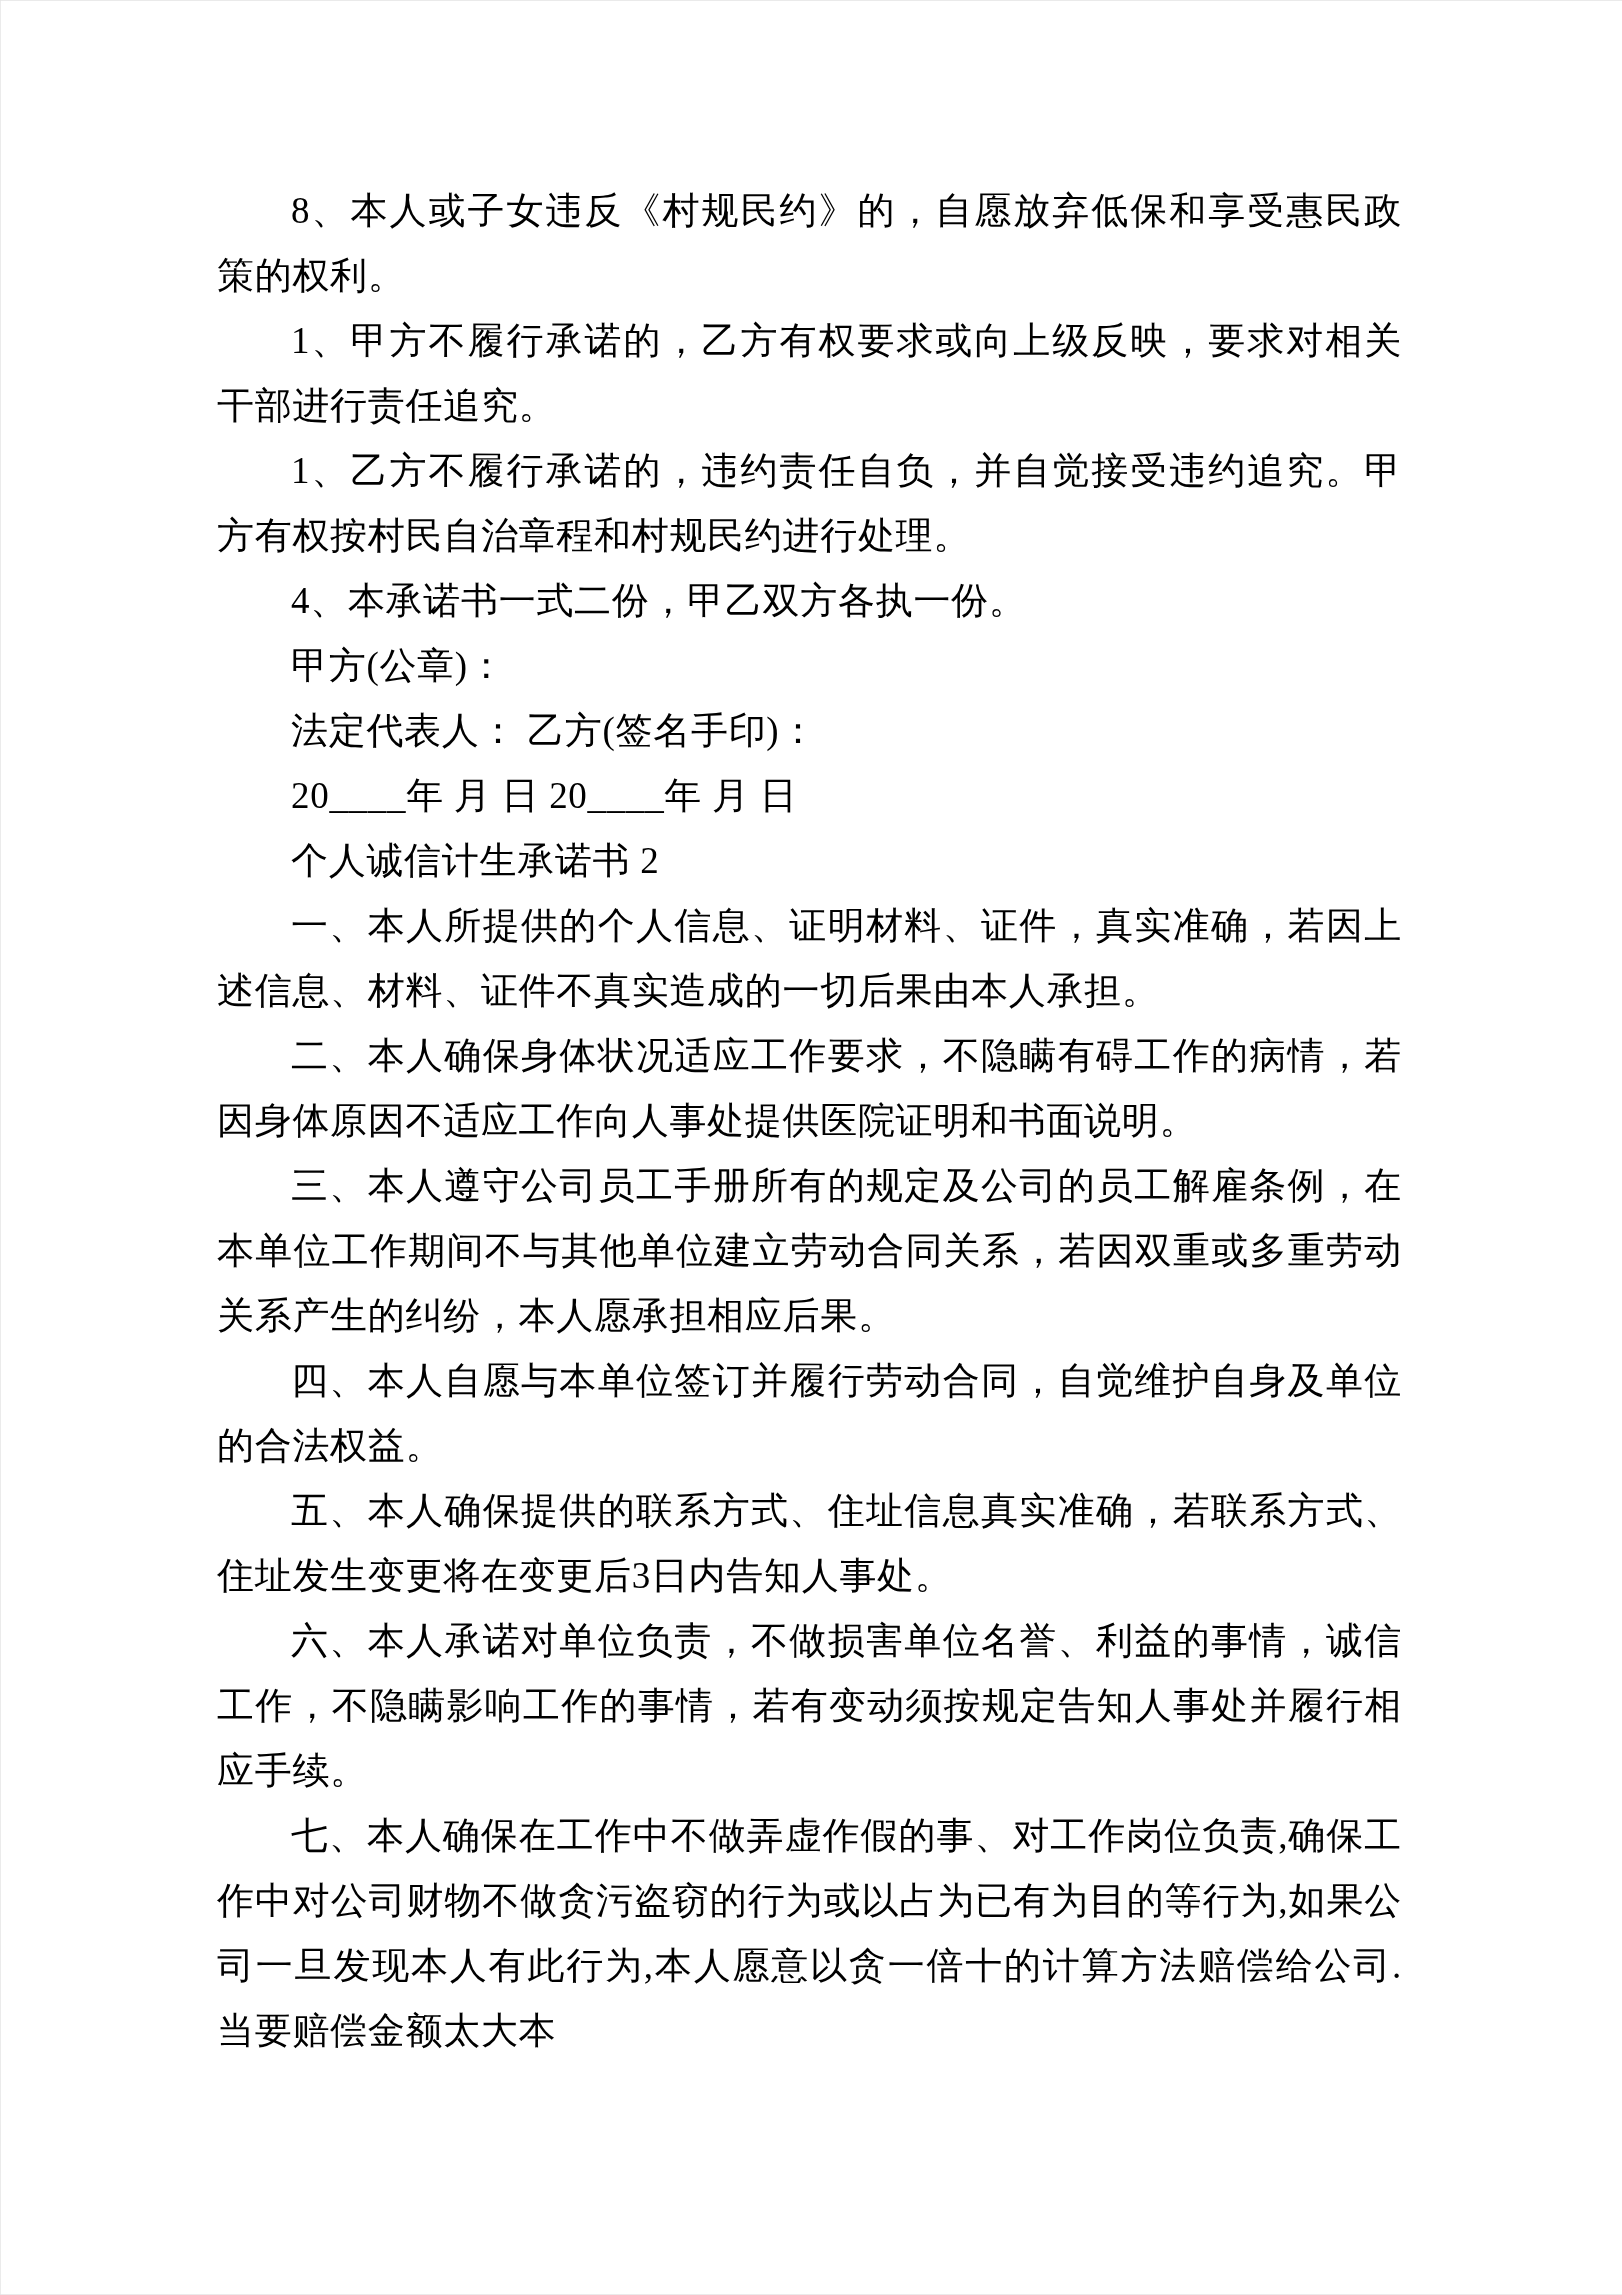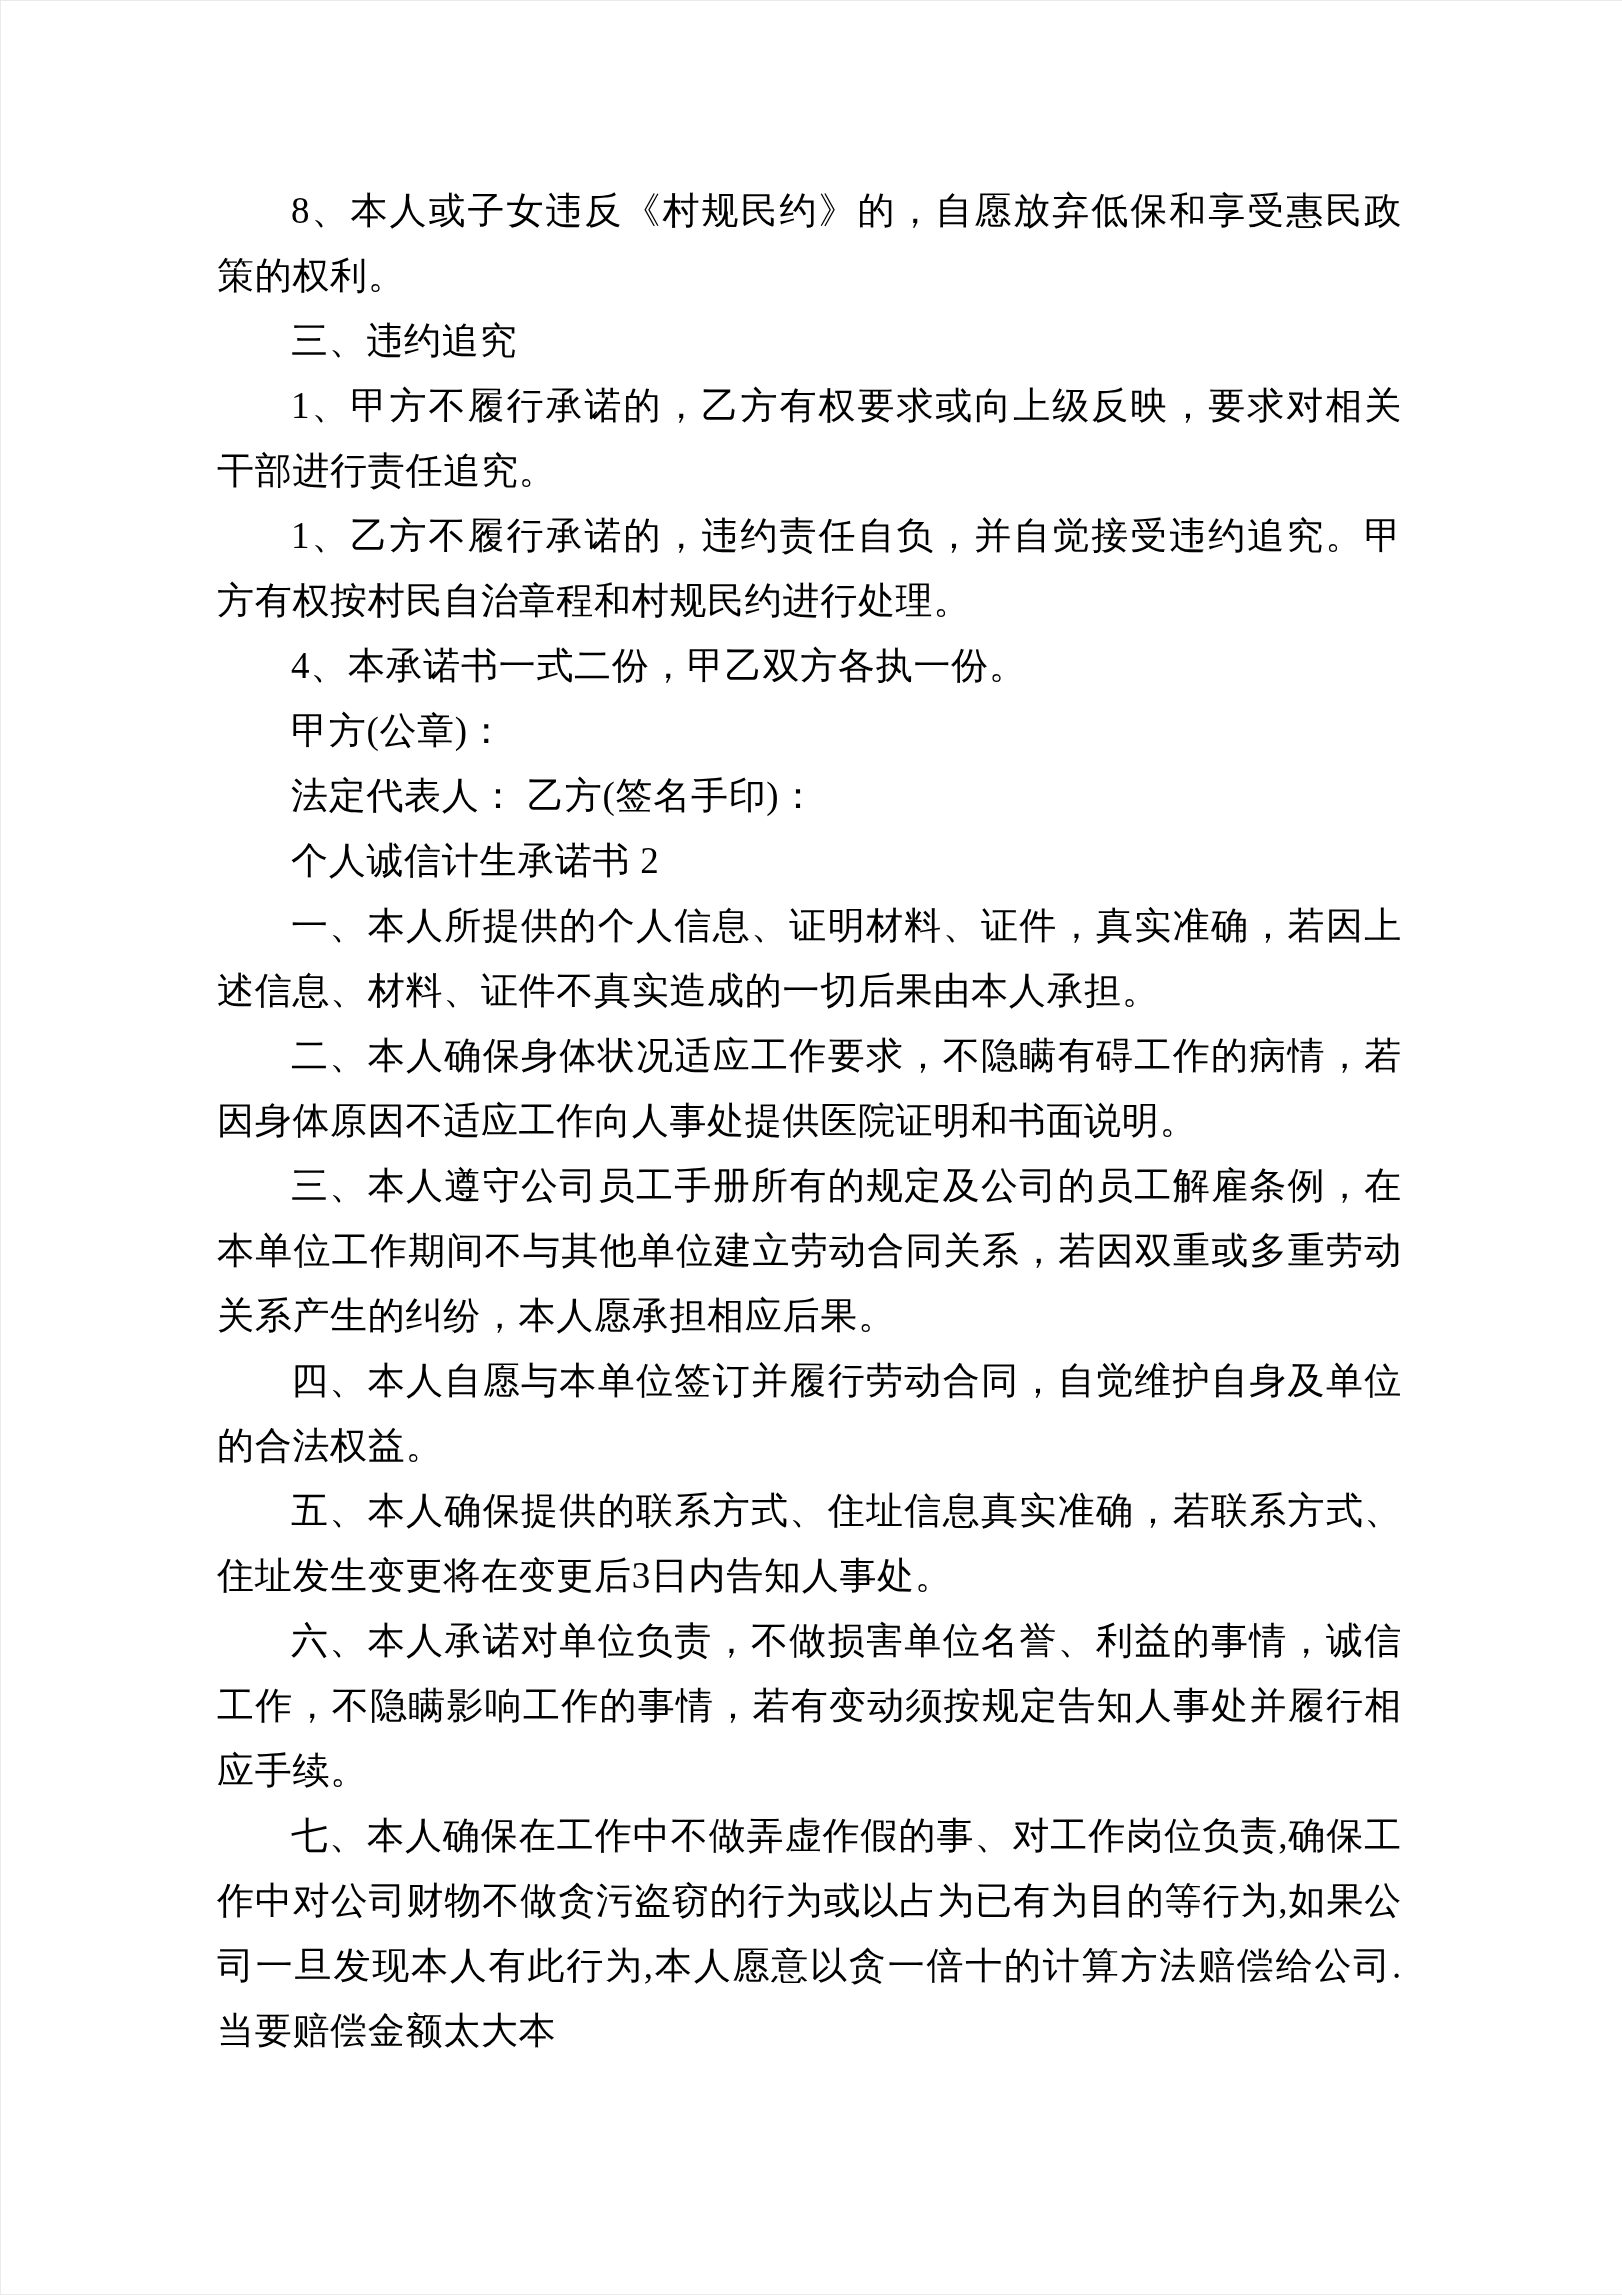--- a/index.html
+++ b/index.html
@@ -38,7 +38,6 @@
 
 <div class="page">
   <p class="para">8、本人或子女违反《村规民约》的，自愿放弃低保和享受惠民政策的权利。</p>
-  <p class="para">三、违约追究</p>
   <p class="para">1、甲方不履行承诺的，乙方有权要求或向上级反映，要求对相关干部进行责任追究。</p>
   <p class="para">1、乙方不履行承诺的，违约责任自负，并自觉接受违约追究。甲方有权按村民自治章程和村规民约进行处理。</p>
   <p class="para">4、本承诺书一式二份，甲乙双方各执一份。</p>

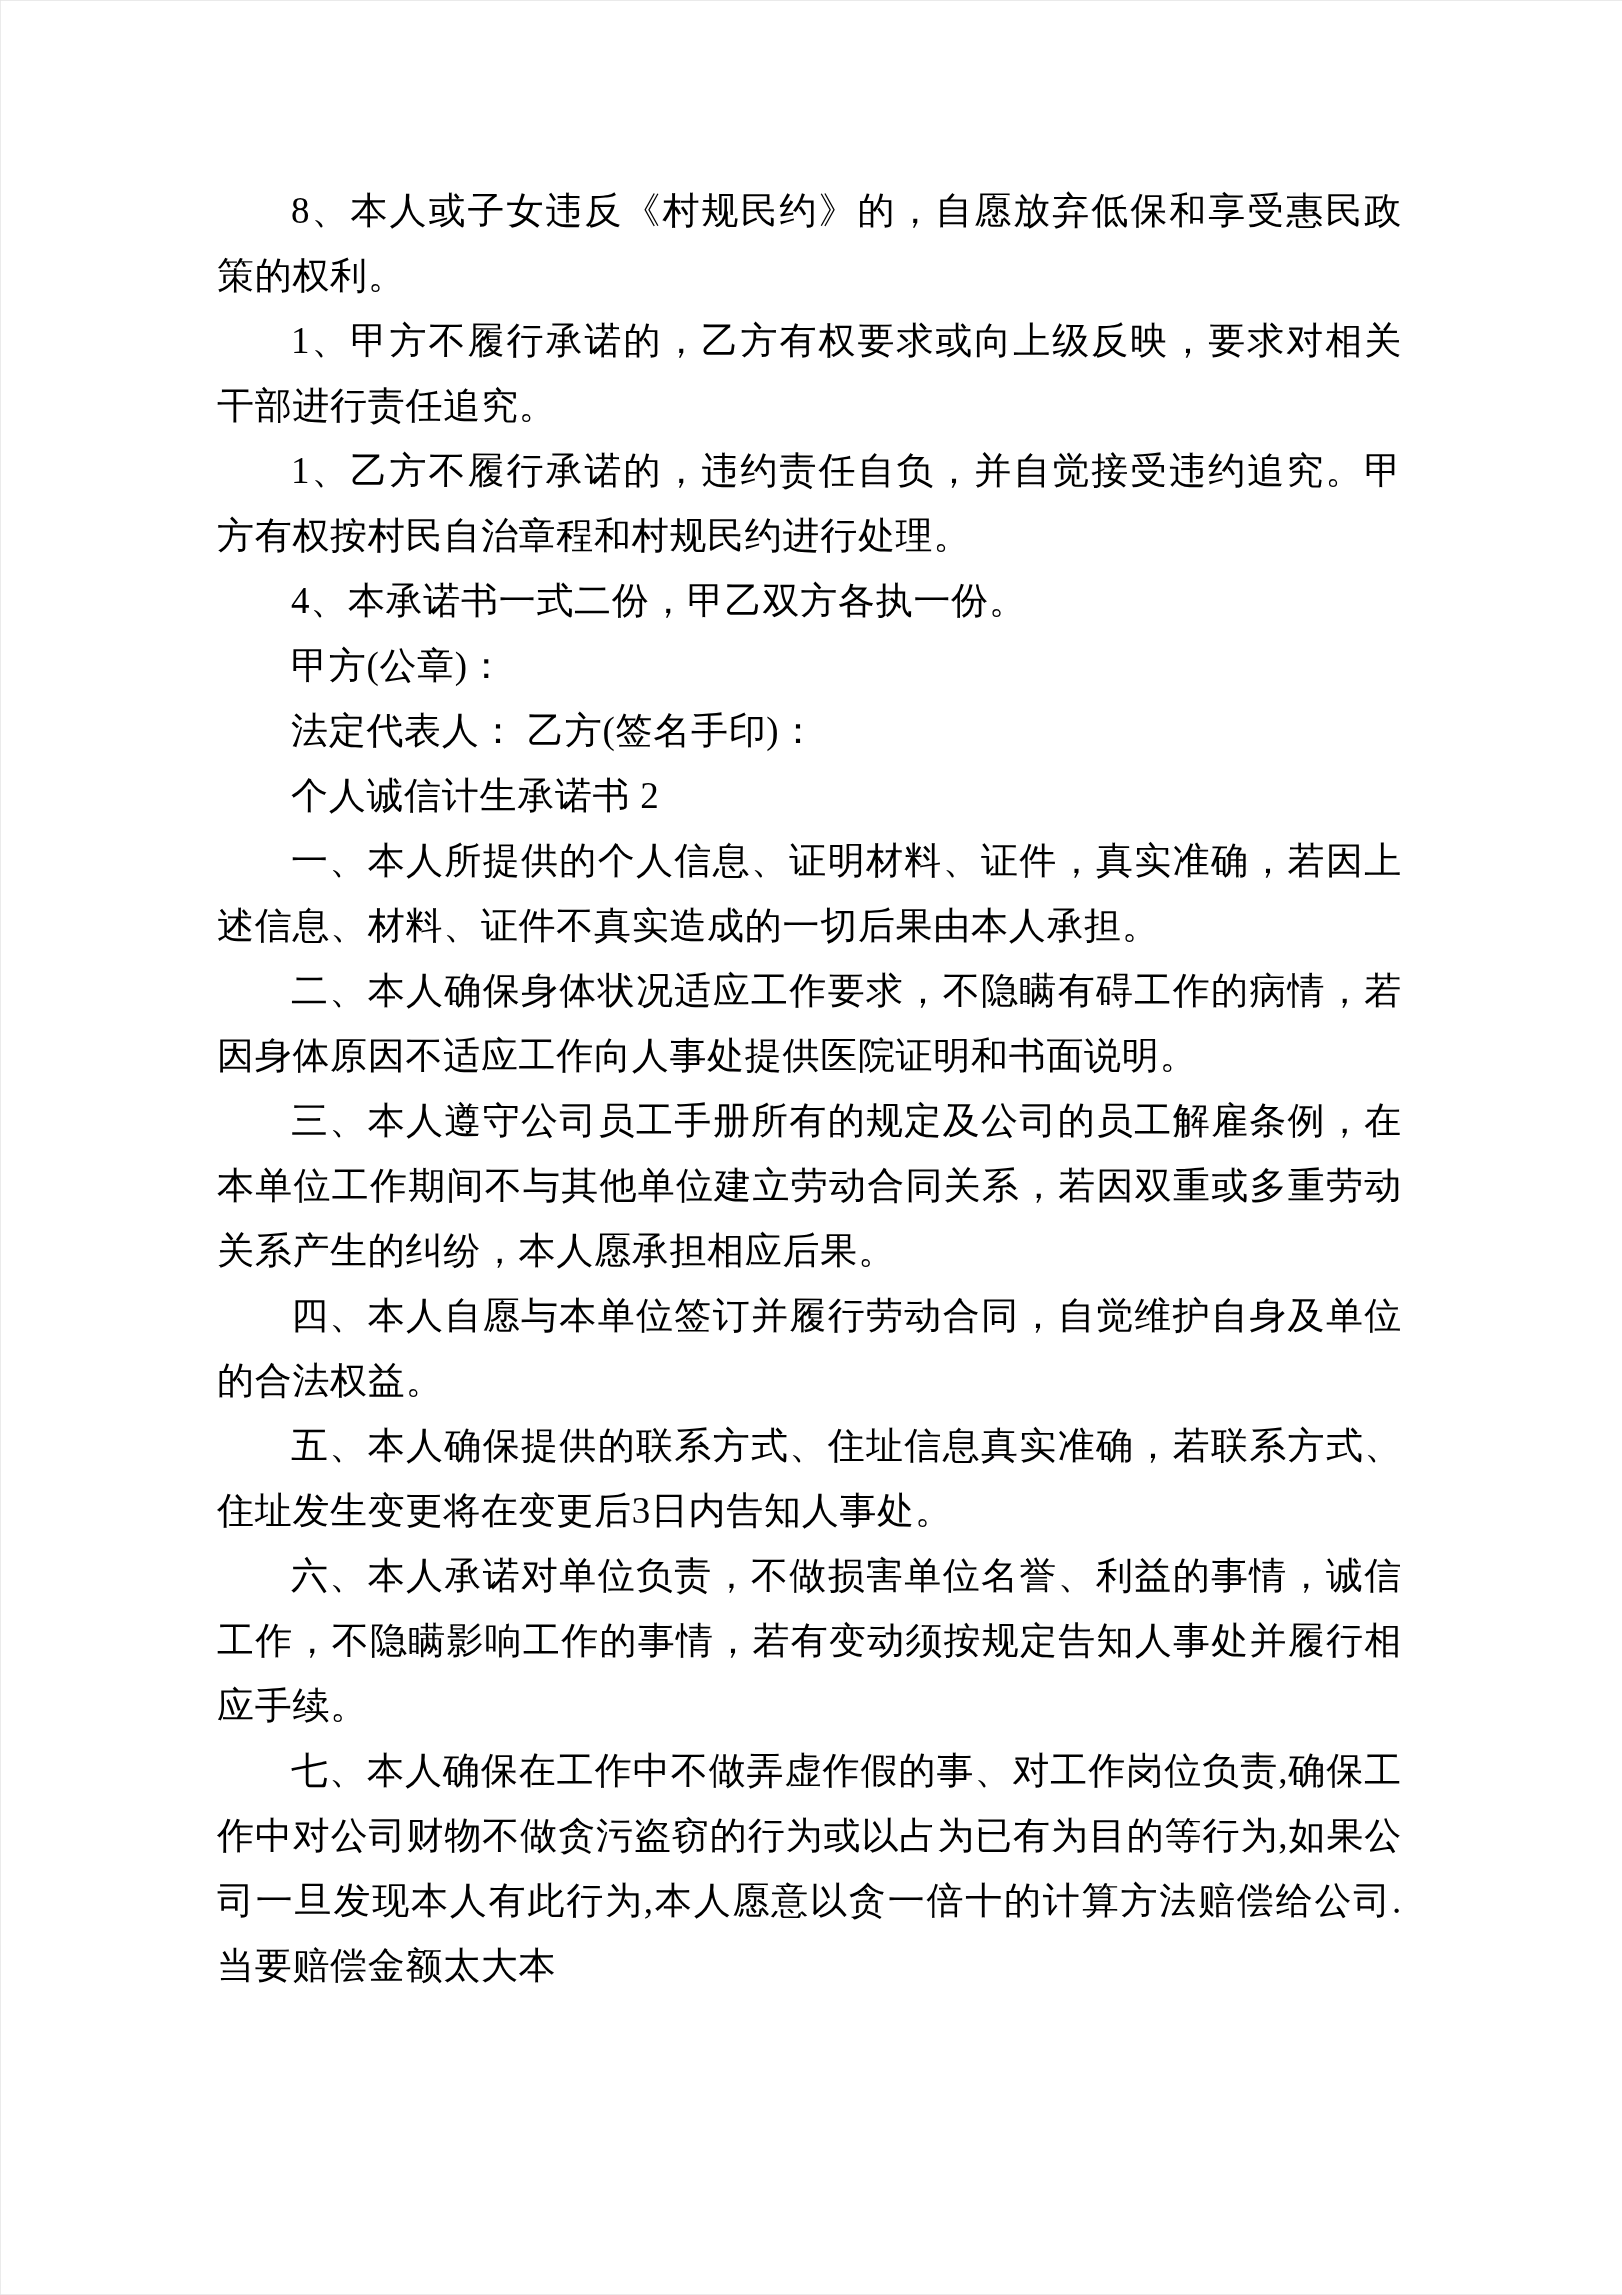--- a/index.html
+++ b/index.html
@@ -43,6 +43,7 @@
   <p class="para">4、本承诺书一式二份，甲乙双方各执一份。</p>
   <p class="para">甲方(公章)：</p>
   <p class="para">法定代表人：  乙方(签名手印)：</p>
+  <p class="para">20____年 月 日 20____年 月 日</p>
   <p class="para">个人诚信计生承诺书 2</p>
   <p class="para">一、本人所提供的个人信息、证明材料、证件，真实准确，若因上述信息、材料、证件不真实造成的一切后果由本人承担。</p>
   <p class="para">二、本人确保身体状况适应工作要求，不隐瞒有碍工作的病情，若因身体原因不适应工作向人事处提供医院证明和书面说明。</p>

